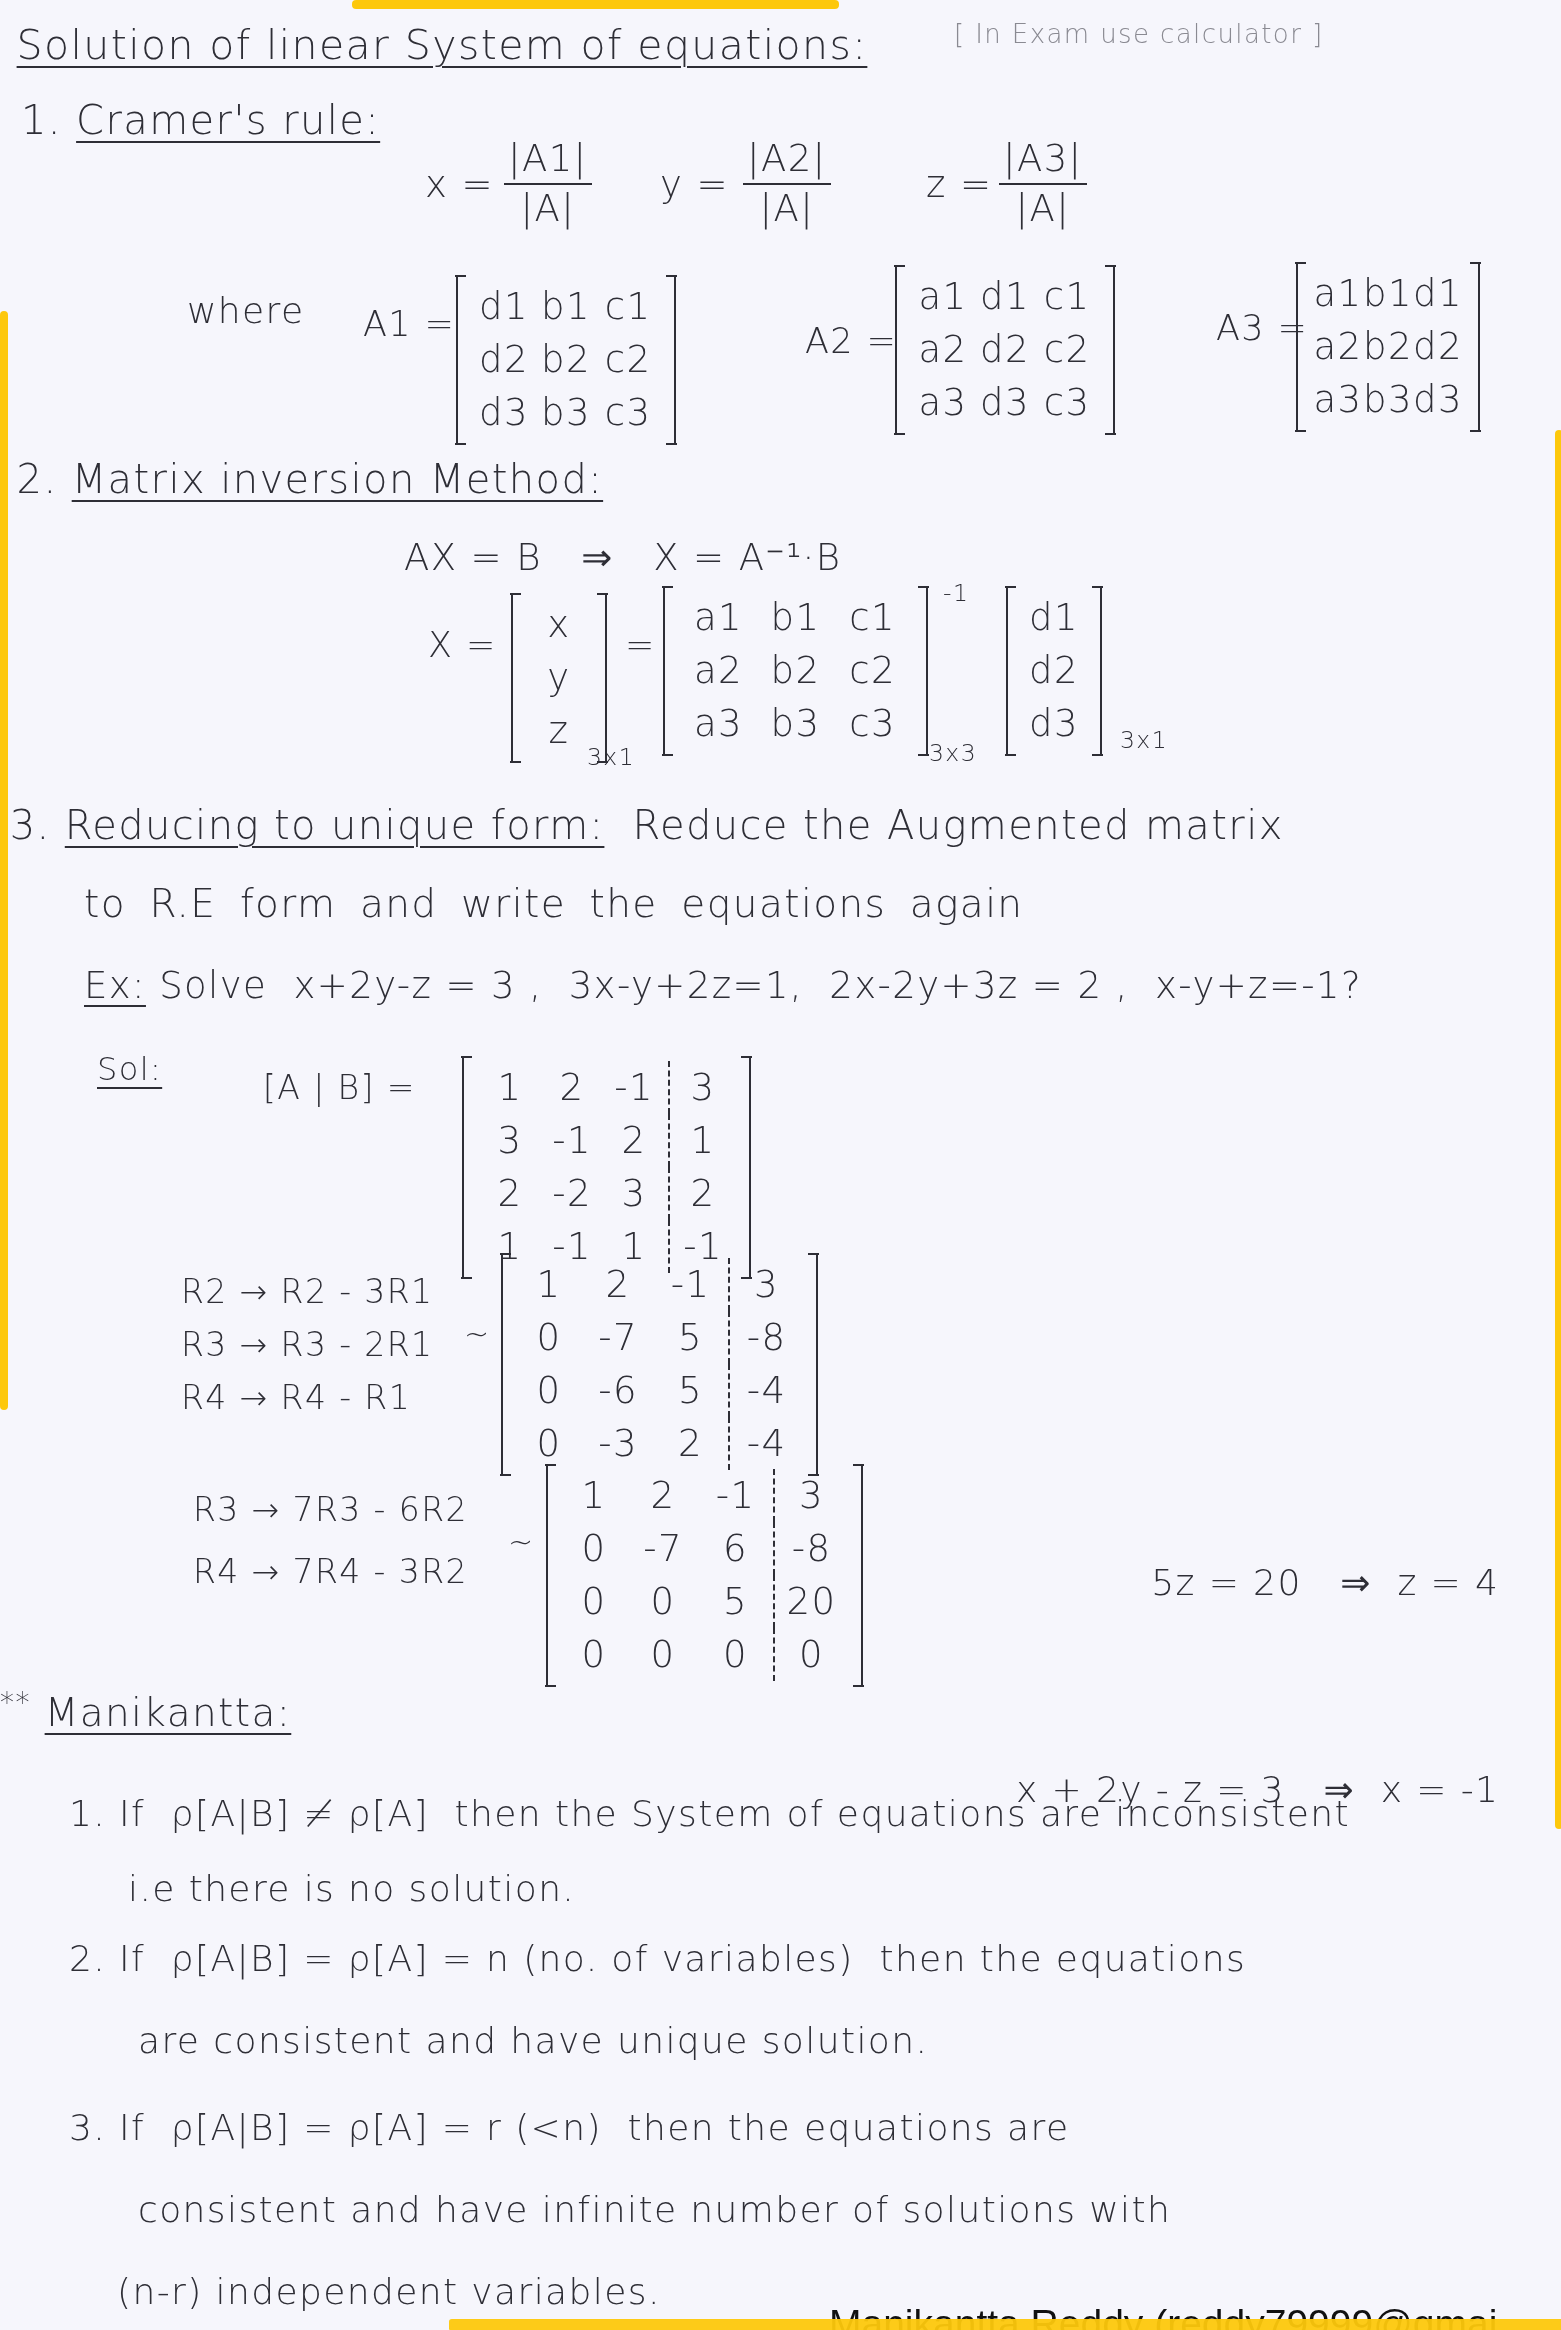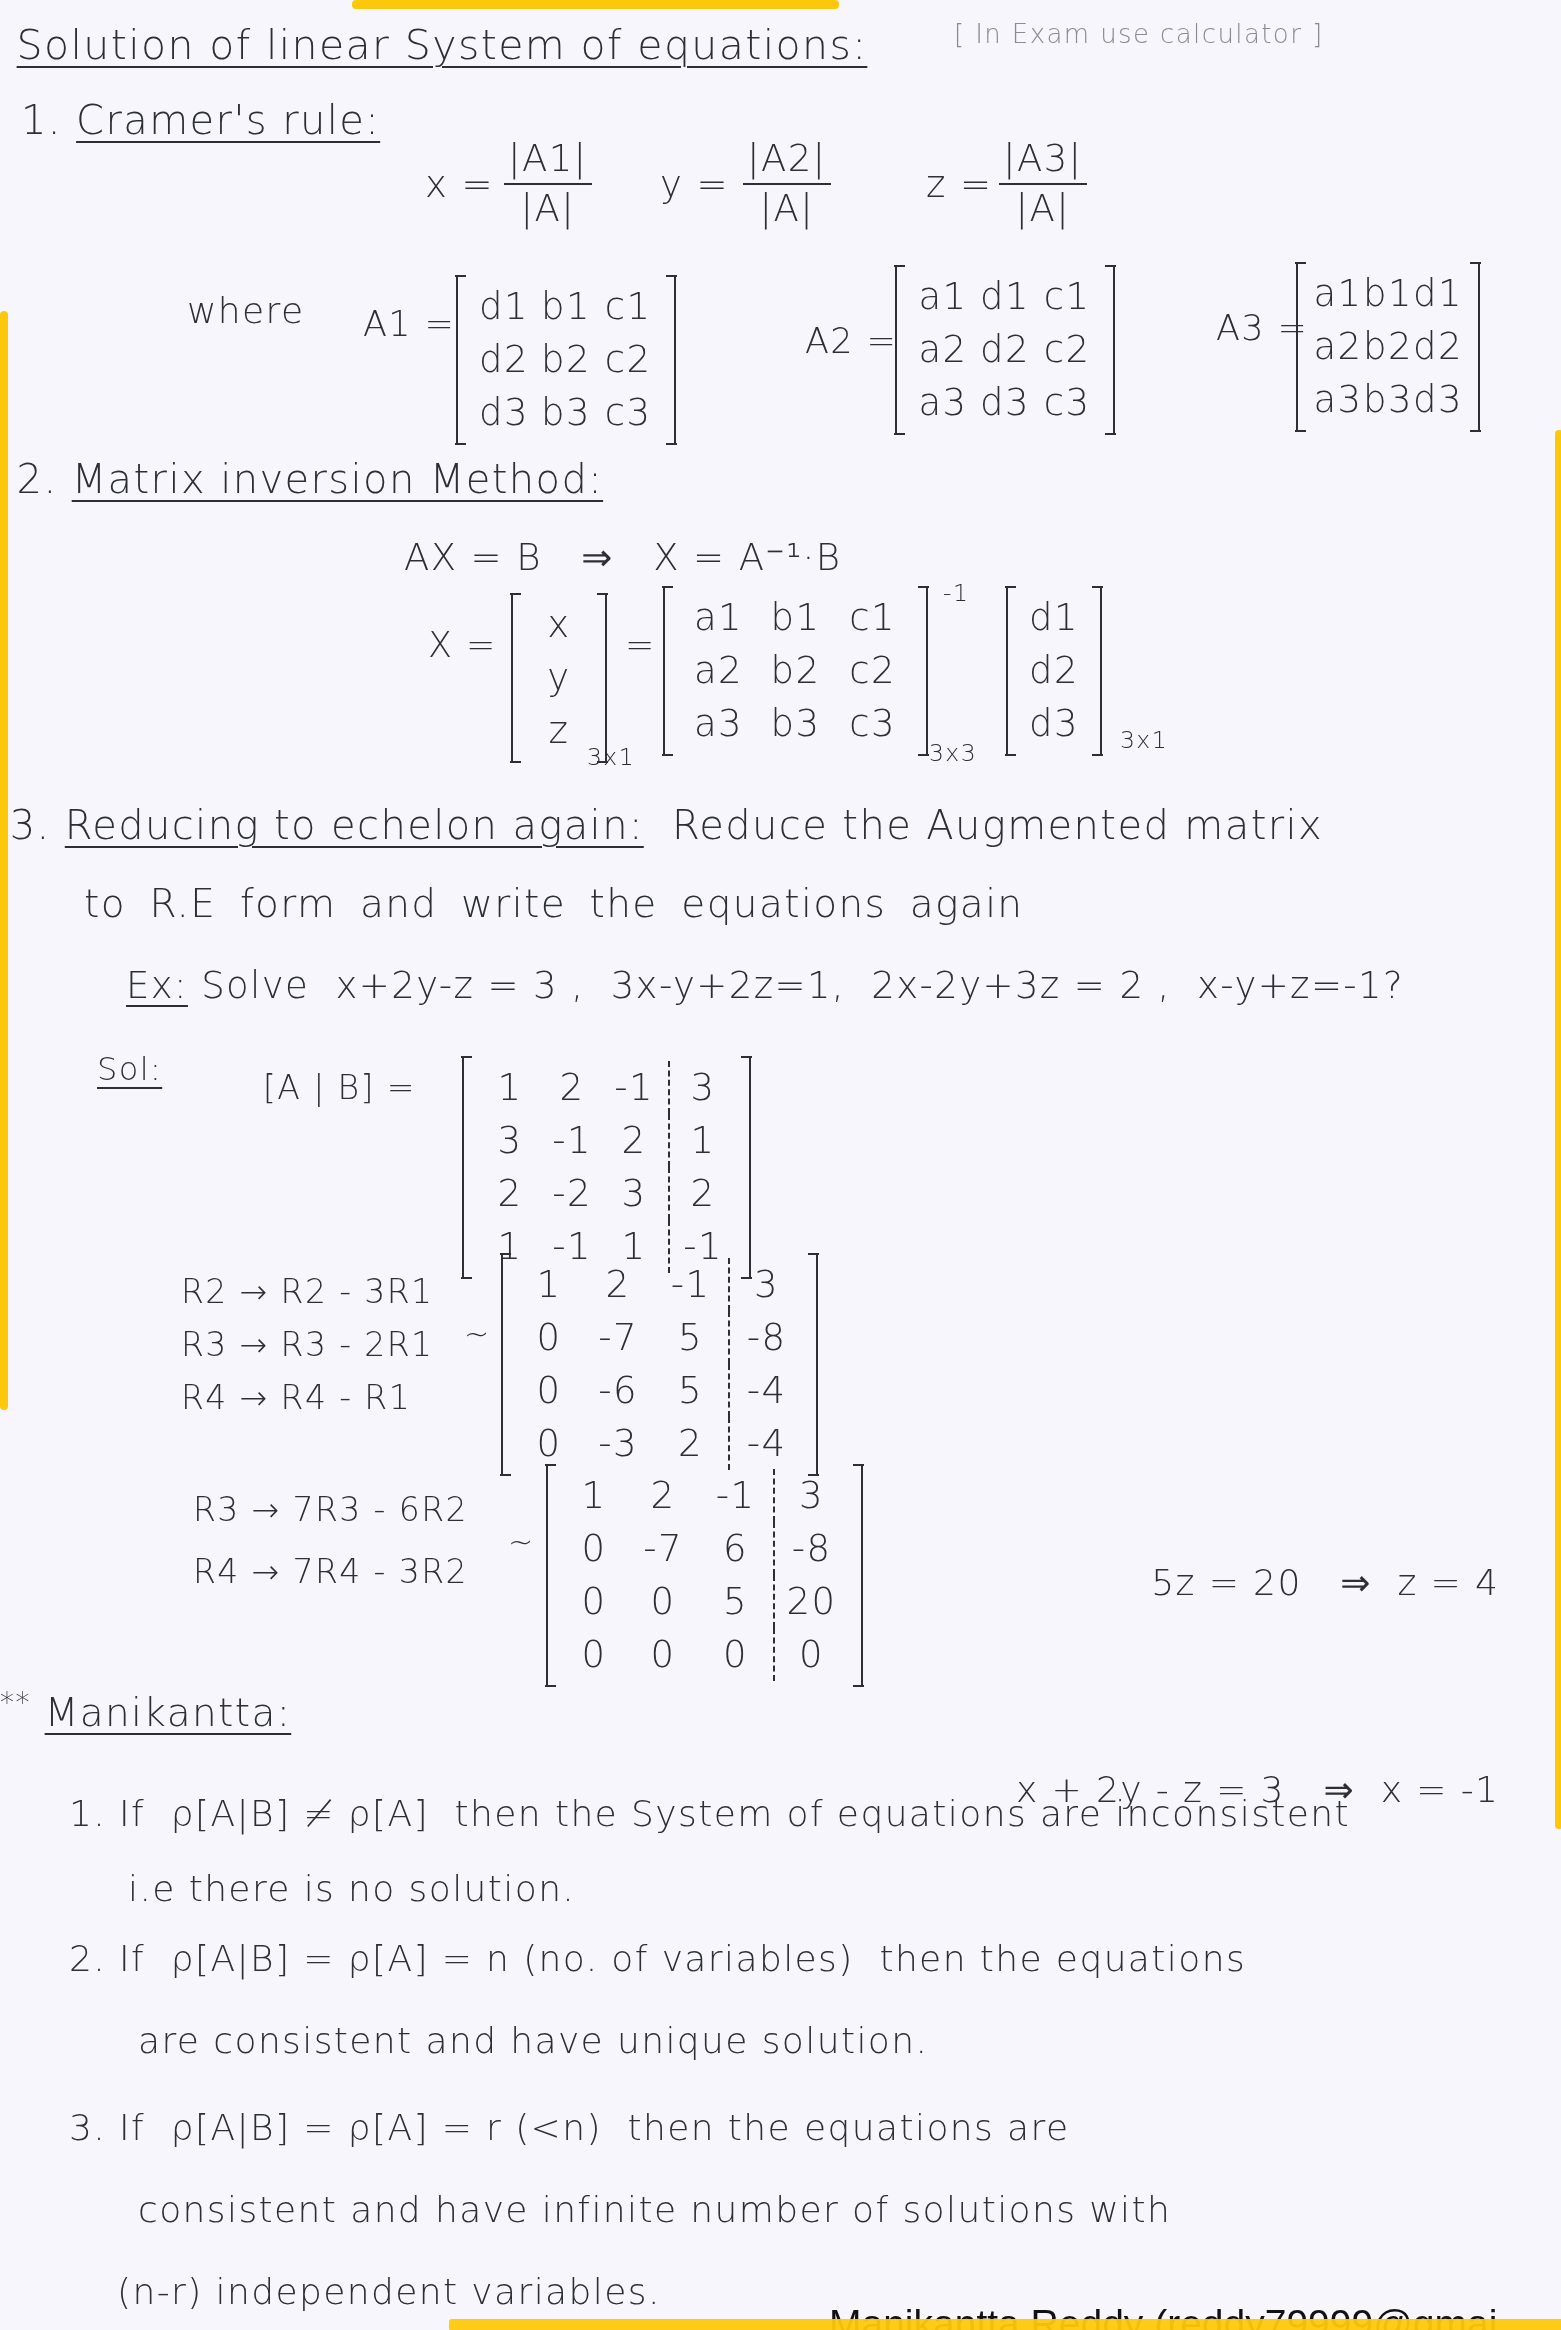--- a/index.html
+++ b/index.html
@@ -141,7 +141,7 @@
 
 <div class="txt hw" style="left:9.7px; top:802px; font-size:40px;">
   <span>3.</span>
-  <span class="u">Reducing to echelon again:</span>
+  <span class="u">Reducing to unique form:</span>
   <span style="margin-left:14px;">Reduce the Augmented matrix</span>
 </div>
 <div class="txt hw" style="left:84px; top:881px; font-size:39px; word-spacing:9.7px;">to R.E form and write the equations again</div>

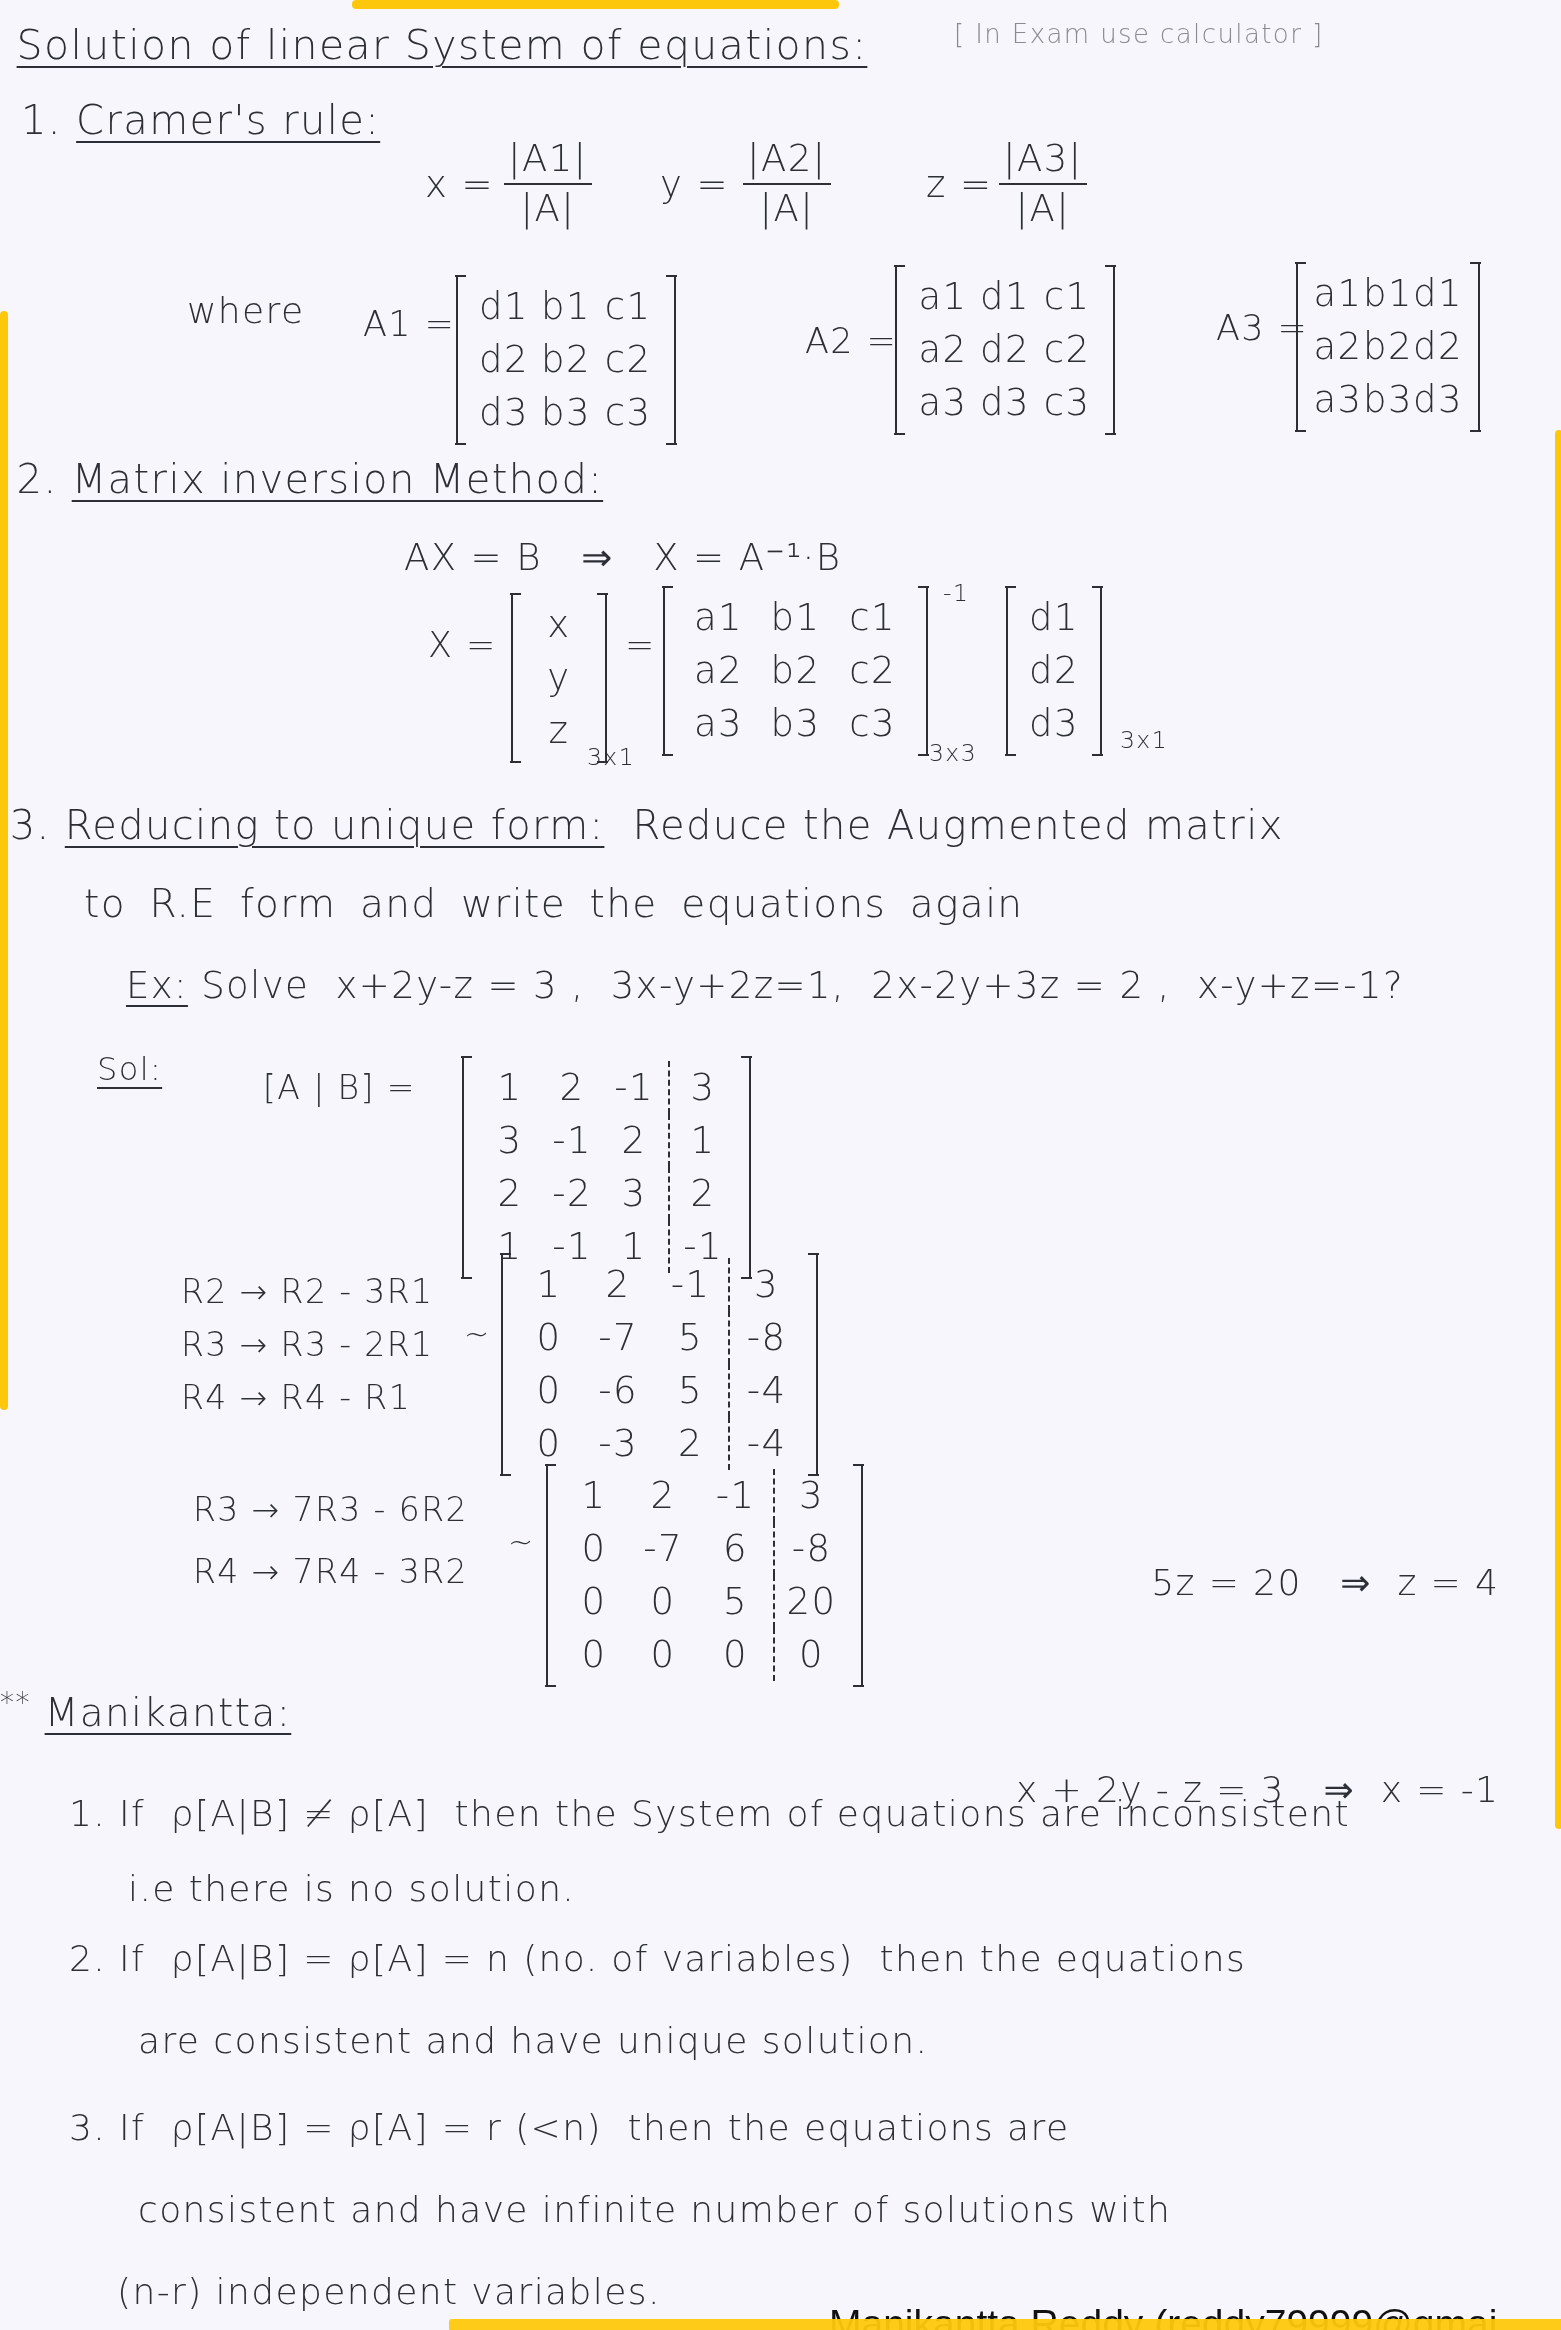--- a/index.html
+++ b/index.html
@@ -145,7 +145,7 @@
   <span style="margin-left:14px;">Reduce the Augmented matrix</span>
 </div>
 <div class="txt hw" style="left:84px; top:881px; font-size:39px; word-spacing:9.7px;">to R.E form and write the equations again</div>
-<div class="txt hw" style="left:84px; top:964px; font-size:37px;margin-left:42px;">
+<div class="txt hw" style="left:84px; top:964px; font-size:37px;">
   <span class="u">Ex:</span>
   <span style="white-space:pre;">Solve  x+2y-z = 3 ,  3x-y+2z=1,  2x-2y+3z = 2 ,  x-y+z=-1?</span>
 </div>

